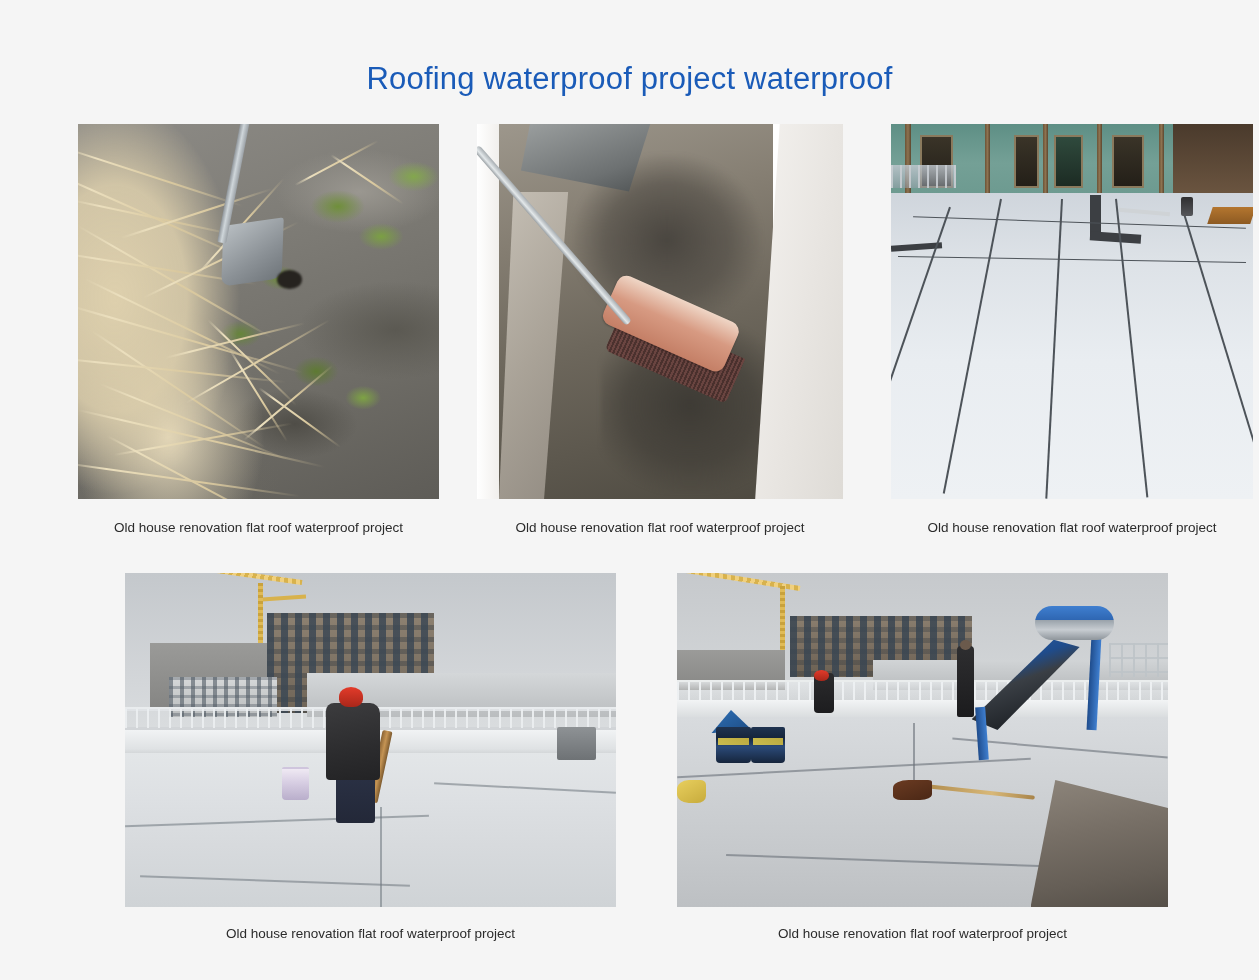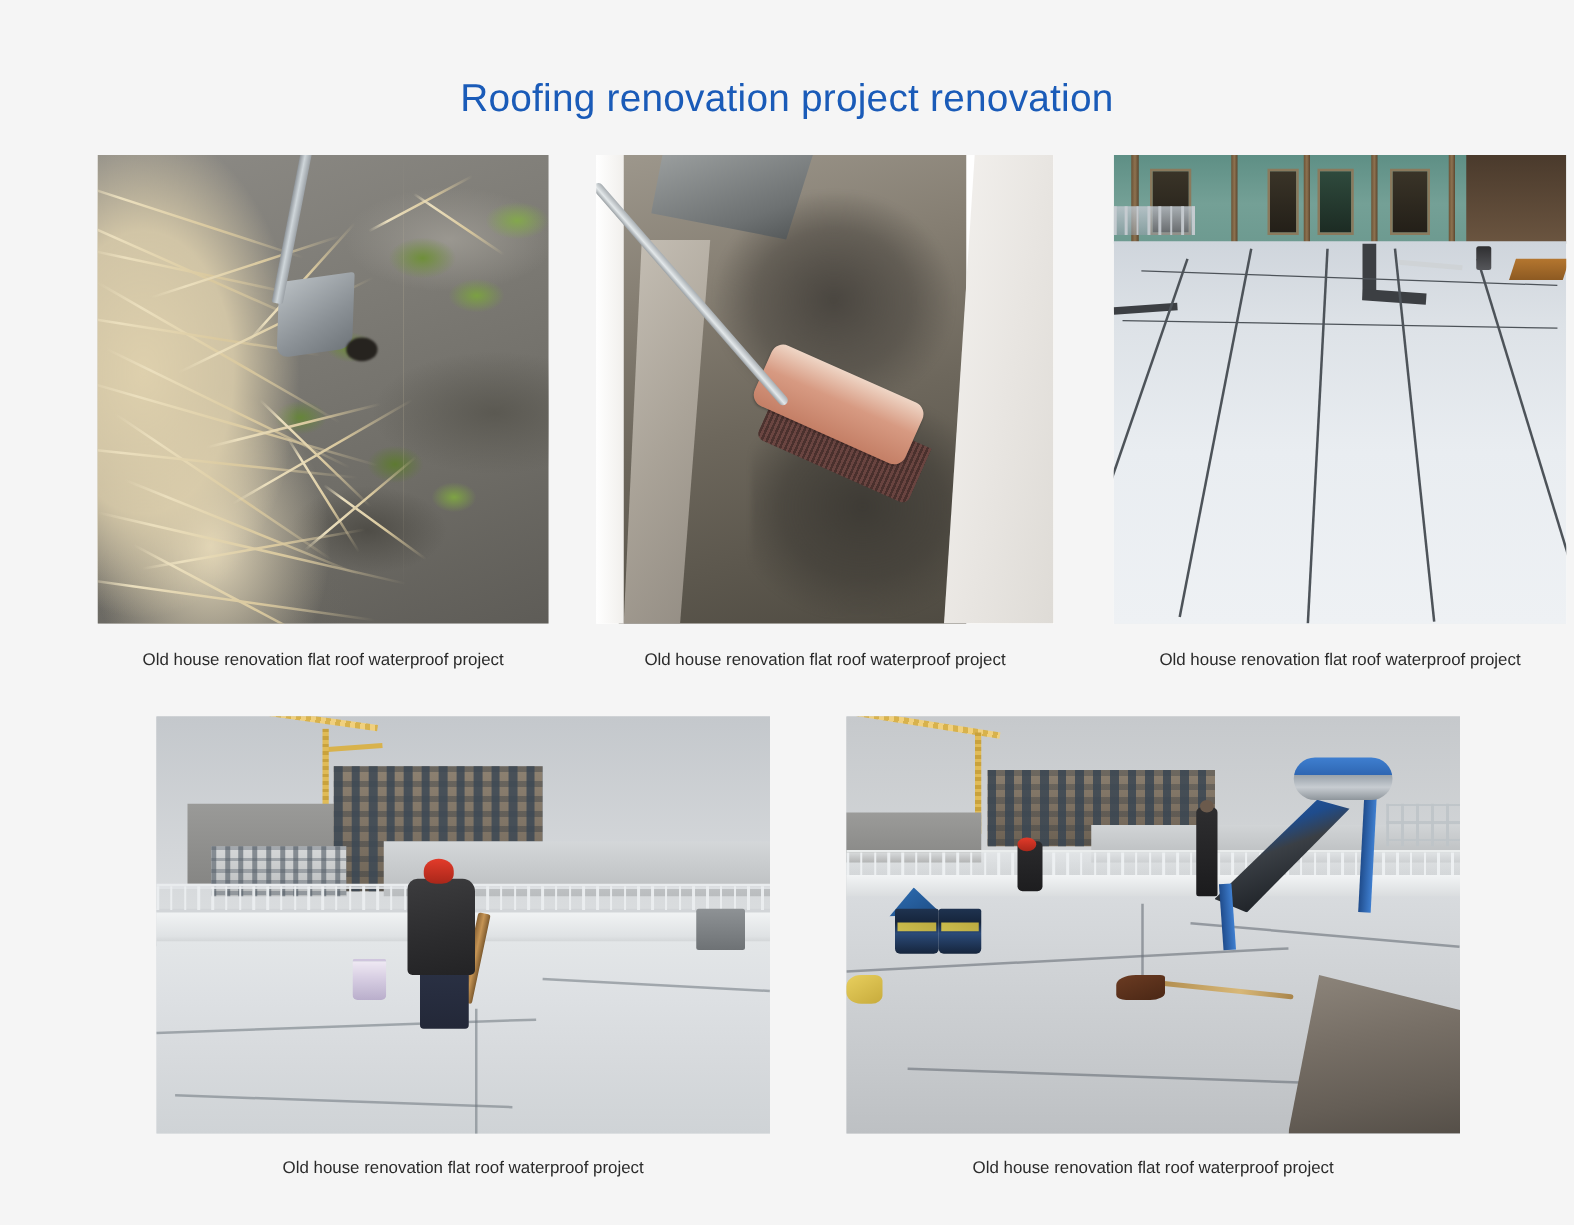--- a/index.html
+++ b/index.html
@@ -435,7 +435,7 @@
 
 <div class="page">
 
-  <h1 class="page-title">Roofing renovation project renovation</h1>
+  <h1 class="page-title">Roofing waterproof project waterproof</h1>
 
   <figure class="fig" style="left:38px; top:108px; width:361px; height:430px;">
     <div class="frame" style="width:361px; height:375px;">

